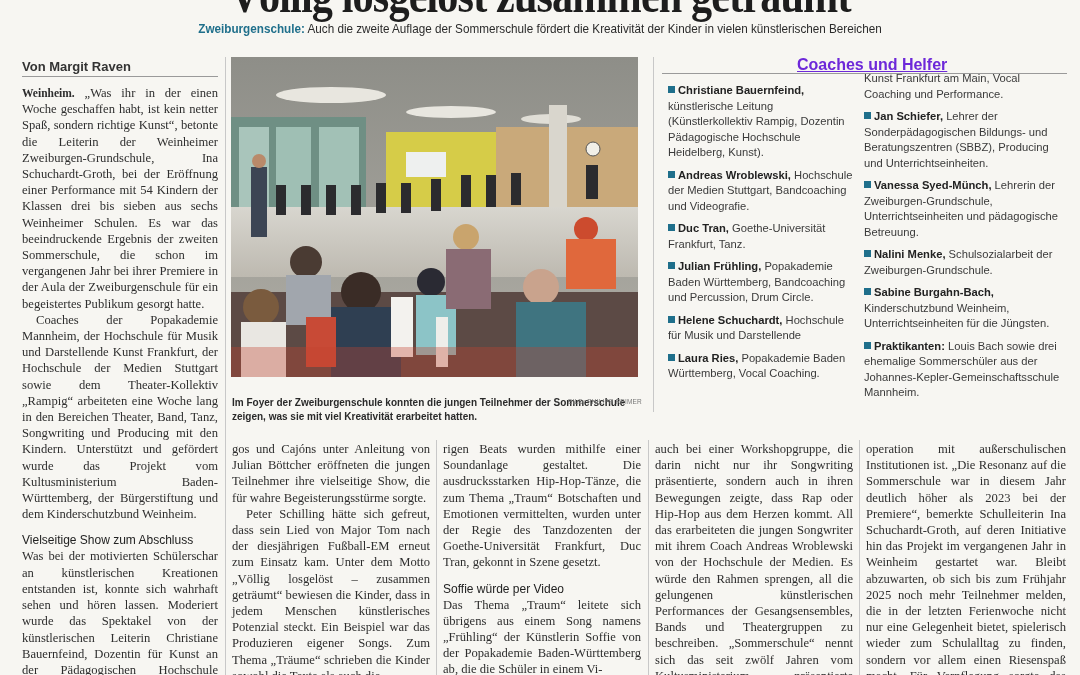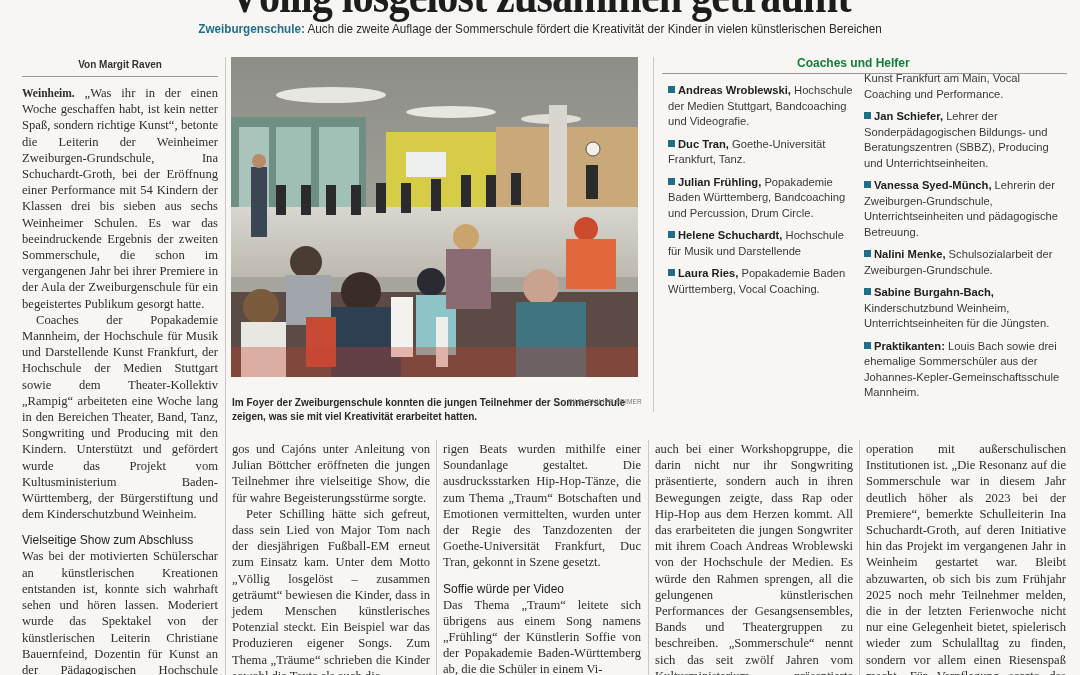--- a/index.html
+++ b/index.html
@@ -20,8 +20,8 @@
   }
   .subline .kicker { color:#1f6f8b; font-weight:bold; }
   .byline {
-    position:absolute; left:22px; top:59px; width:196px; text-align:center;
-    font-family:"Liberation Sans", sans-serif; font-weight:bold; font-size:10px; color:#333;
+    position:absolute; left:22px; top:59px; width:196px; text-align:left;
+    font-family:"Liberation Sans", sans-serif; font-weight:bold; font-size:13px; color:#333;
   }
   .rule { position:absolute; height:1px; background:#9a9a9a; }
   .col {

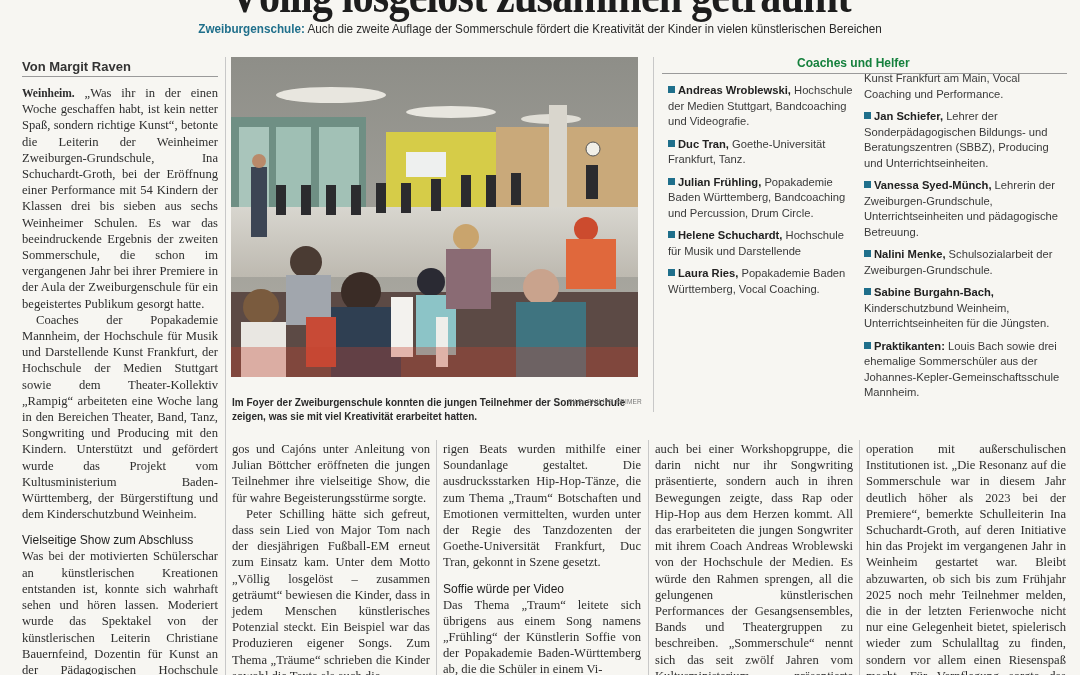--- a/index.html
+++ b/index.html
@@ -50,7 +50,7 @@
   }
   .box-title {
     position:absolute; left:797px; top:56px; font-family:"Liberation Sans", sans-serif;
-    font-weight:bold; font-size:12px; color:#15803d;
+    font-weight:bold; font-size:16px; color:#6d28d9;text-decoration:underline;
   }
   .box-col {
     position:absolute; font-family:"Liberation Sans", sans-serif; font-size:11.2px;

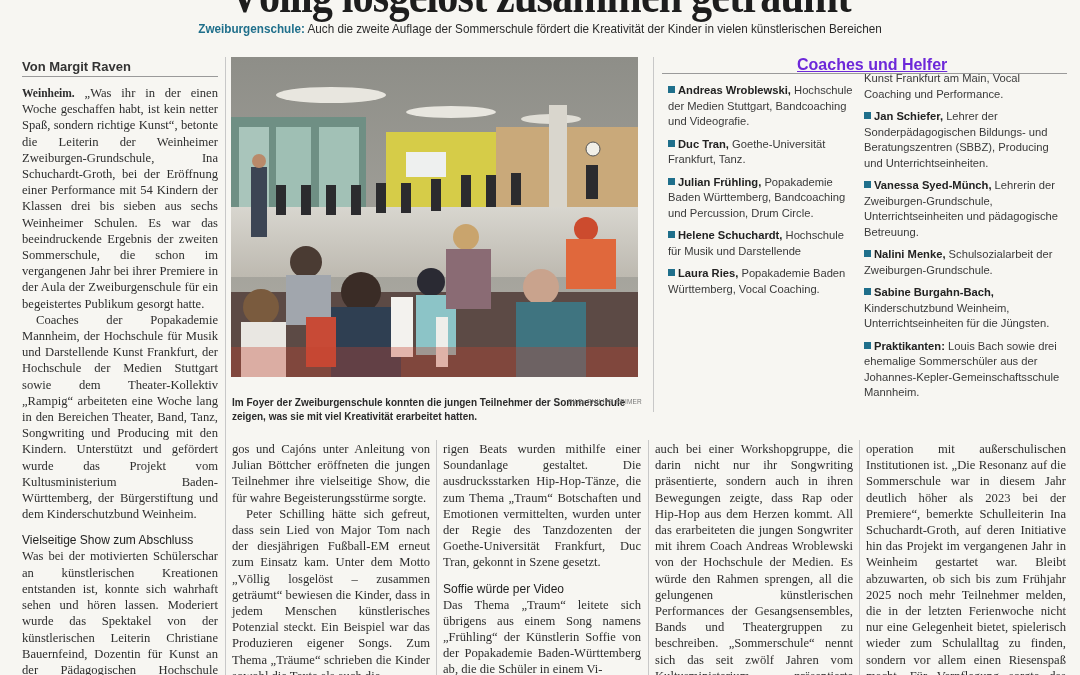--- a/index.html
+++ b/index.html
@@ -173,6 +173,7 @@
 <div class="rule" style="left:662px;top:73px;width:405px;"></div>
 
 <div class="box-col" style="left:668px;top:83px;width:188px;">
+  <div class="entry"><span class="sq"></span><span class="nm">Christiane Bauernfeind,</span><span> künstlerische Leitung (Künstlerkollektiv Rampig, Dozentin Pädagogische Hochschule Heidelberg, Kunst).</span></div>
   <div class="entry"><span class="sq"></span><span class="nm">Andreas Wroblewski,</span><span> Hochschule der Medien Stuttgart, Bandcoaching und Videografie.</span></div>
   <div class="entry"><span class="sq"></span><span class="nm">Duc Tran,</span><span> Goethe-Universität Frankfurt, Tanz.</span></div>
   <div class="entry"><span class="sq"></span><span class="nm">Julian Frühling,</span><span> Popakademie Baden Württemberg, Bandcoaching und Percussion, Drum Circle.</span></div>

